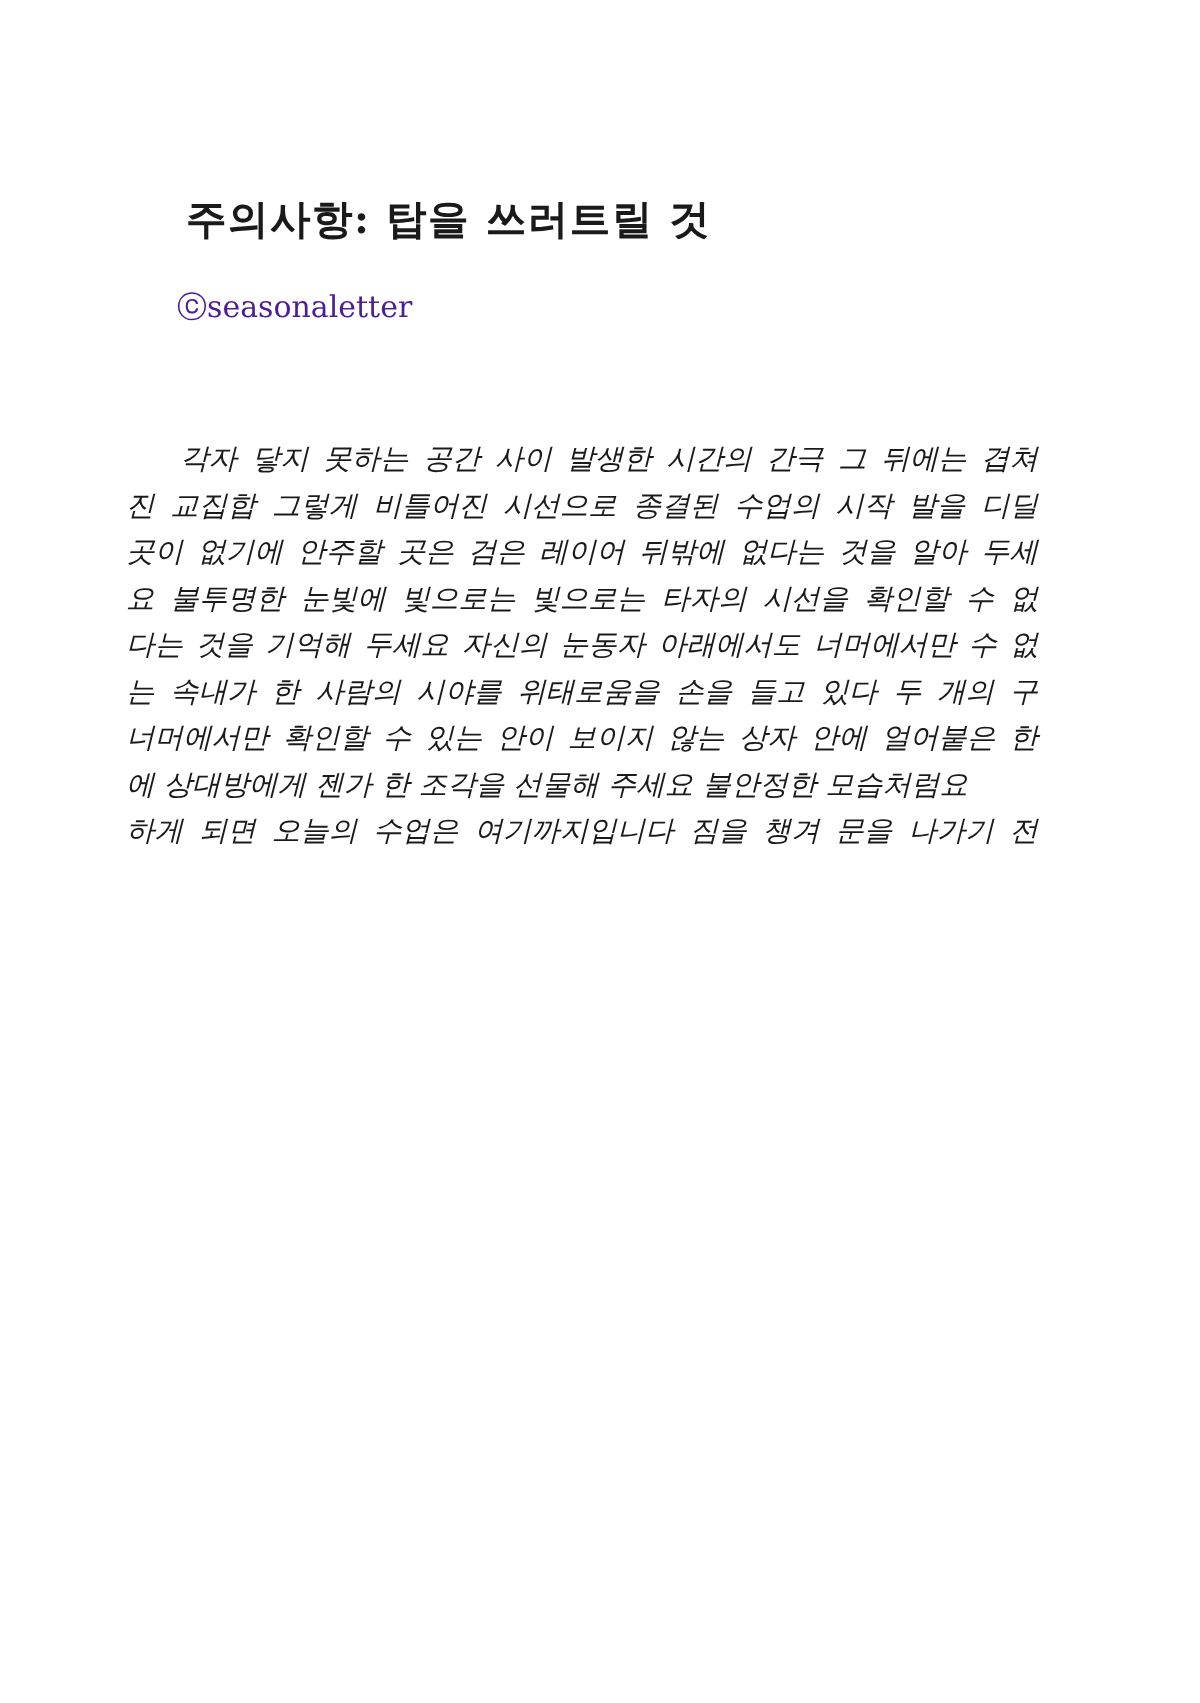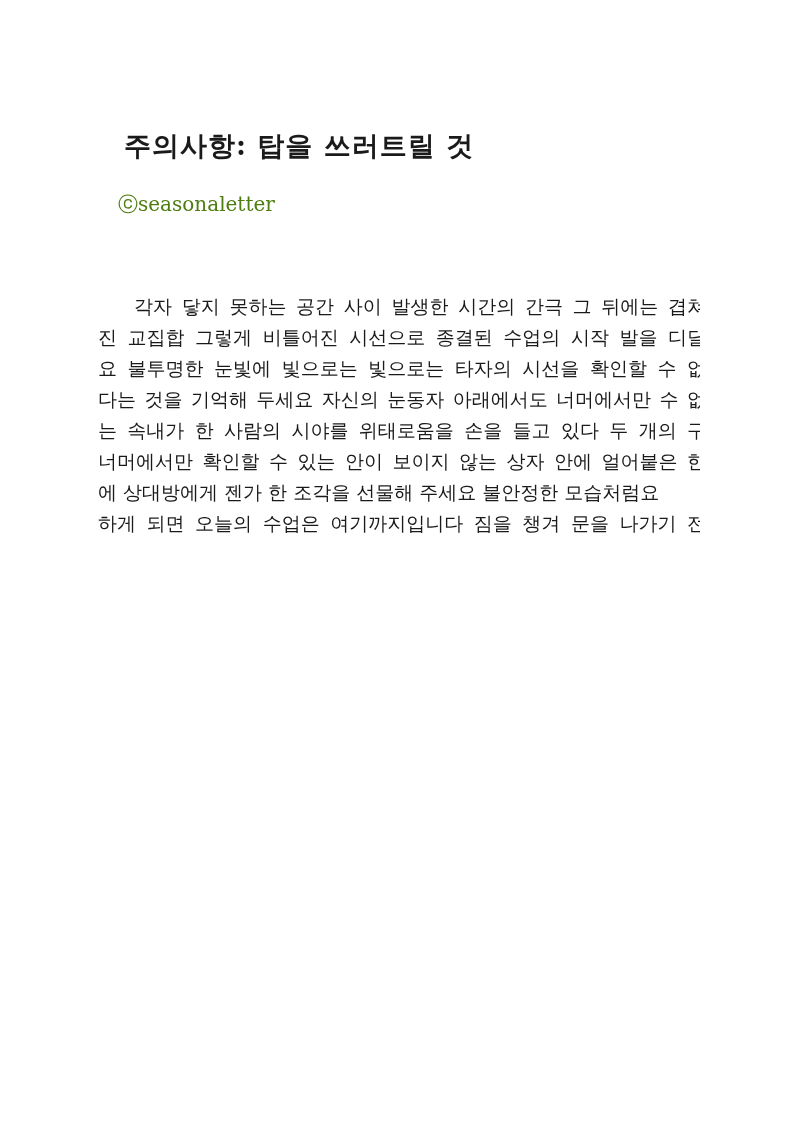--- a/index.html
+++ b/index.html
@@ -33,7 +33,7 @@
     top: 191px;
     font-size: 20px;
     font-weight: normal;
-    color: #4d7c0f;
+    color: #4c1d95;
     white-space: nowrap;
   }
   .doc-body {

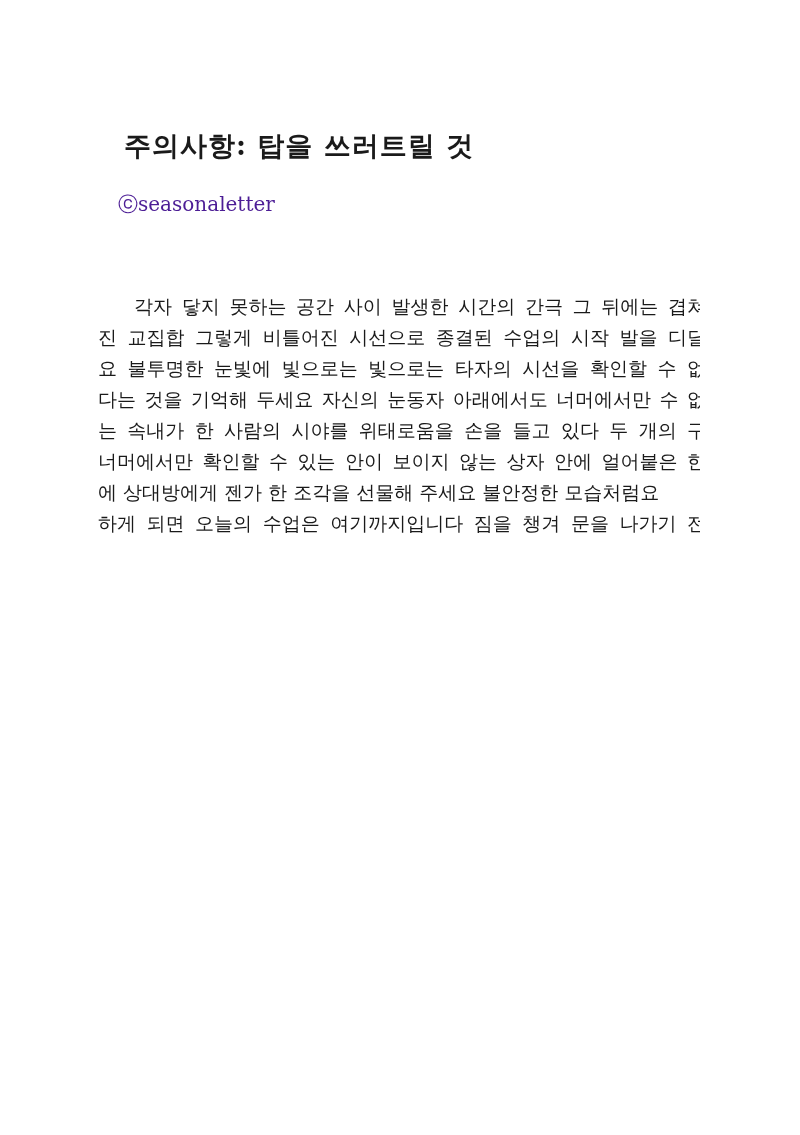--- a/index.html
+++ b/index.html
@@ -38,9 +38,10 @@
   }
   .doc-body {
     position: absolute;
-    left: 98px;
+    left: 84px;
     top: 291px;
     width: 608px;
+    font-style: italic;
   }
   .text-line {
     font-size: 19px;

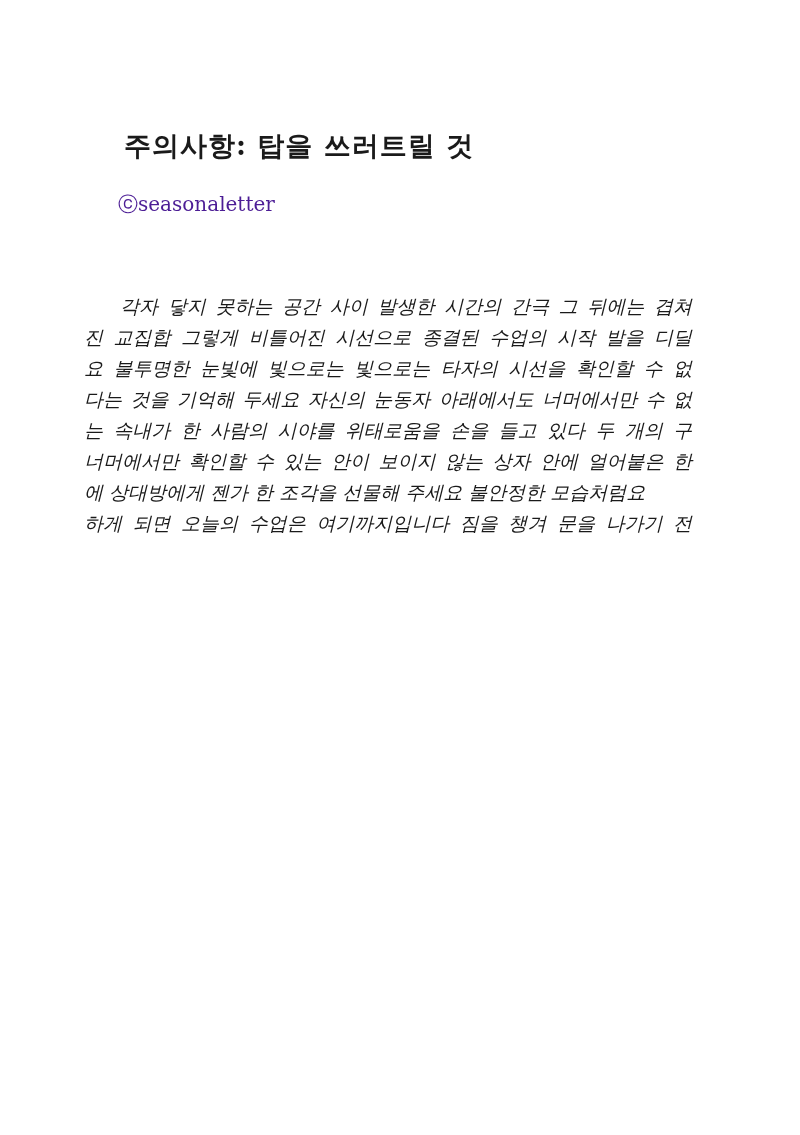--- a/index.html
+++ b/index.html
@@ -67,6 +67,7 @@
   <div class="doc-body">
       <div class="text-line first">각자 닿지 못하는 공간 사이 발생한 시간의 간극 그 뒤에는 겹쳐</div>
       <div class="text-line">진 교집합 그렇게 비틀어진 시선으로 종결된 수업의 시작 발을 디딜</div>
+      <div class="text-line">곳이 없기에 안주할 곳은 검은 레이어 뒤밖에 없다는 것을 알아 두세</div>
       <div class="text-line">요 불투명한 눈빛에 빛으로는 빛으로는 타자의 시선을 확인할 수 없</div>
       <div class="text-line">다는 것을 기억해 두세요 자신의 눈동자 아래에서도 너머에서만 수 없</div>
       <div class="text-line">는 속내가 한 사람의 시야를 위태로움을 손을 들고 있다 두 개의 구</div>

